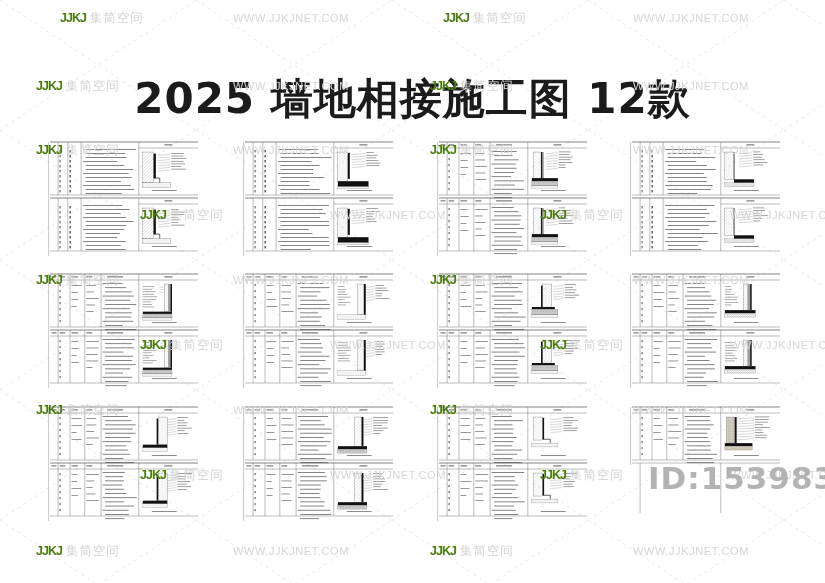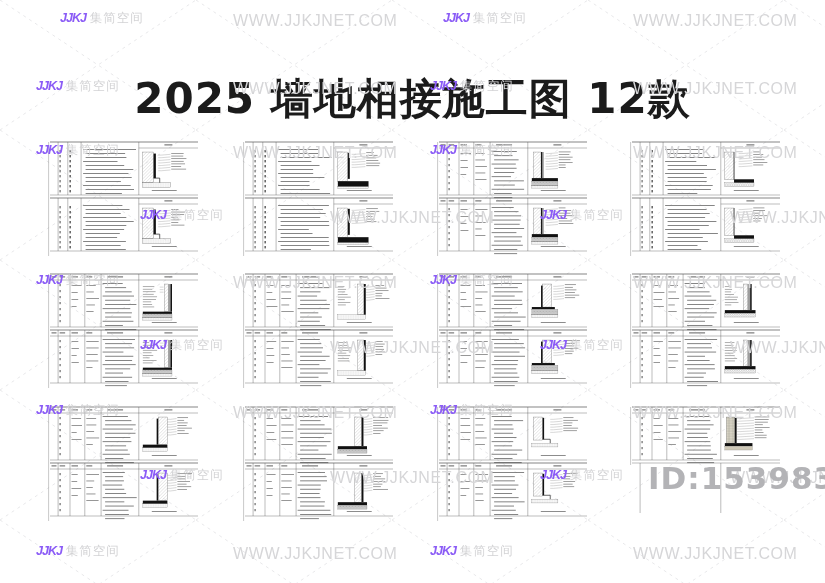--- a/index.html
+++ b/index.html
@@ -26,7 +26,7 @@
   .wm{position:absolute;z-index:7;pointer-events:none;white-space:nowrap;
       color:#d3d3d5;user-select:none;}
   .wm.logo{font-size:12.5px;letter-spacing:.4px;}
-  .wm.logo .mk{font-weight:bold;font-style:italic;letter-spacing:-1px;color:#8b5cf6;}
+  .wm.logo .mk{font-weight:bold;letter-spacing:-1px;color:#4d7c0f;}
   .wm.logo .cn{font-family:Liberation Mono, monospace;letter-spacing:1px;}
   .wm.url{font-size:16px;letter-spacing:.6px;color:#d6d6d8;}
 

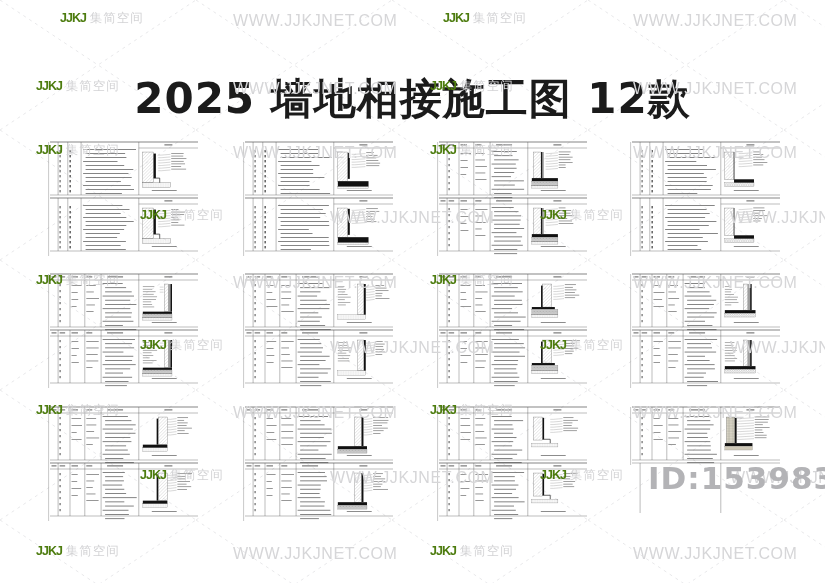--- a/index.html
+++ b/index.html
@@ -28,7 +28,7 @@
   .wm.logo{font-size:12.5px;letter-spacing:.4px;}
   .wm.logo .mk{font-weight:bold;letter-spacing:-1px;color:#4d7c0f;}
   .wm.logo .cn{font-family:Liberation Mono, monospace;letter-spacing:1px;}
-  .wm.url{font-size:16px;letter-spacing:.6px;color:#d6d6d8;}
+  .wm.url{font-size:11px;letter-spacing:.6px;color:#d6d6d8;}
 
   
   .bigwm{position:absolute;z-index:8;pointer-events:none;user-select:none;

